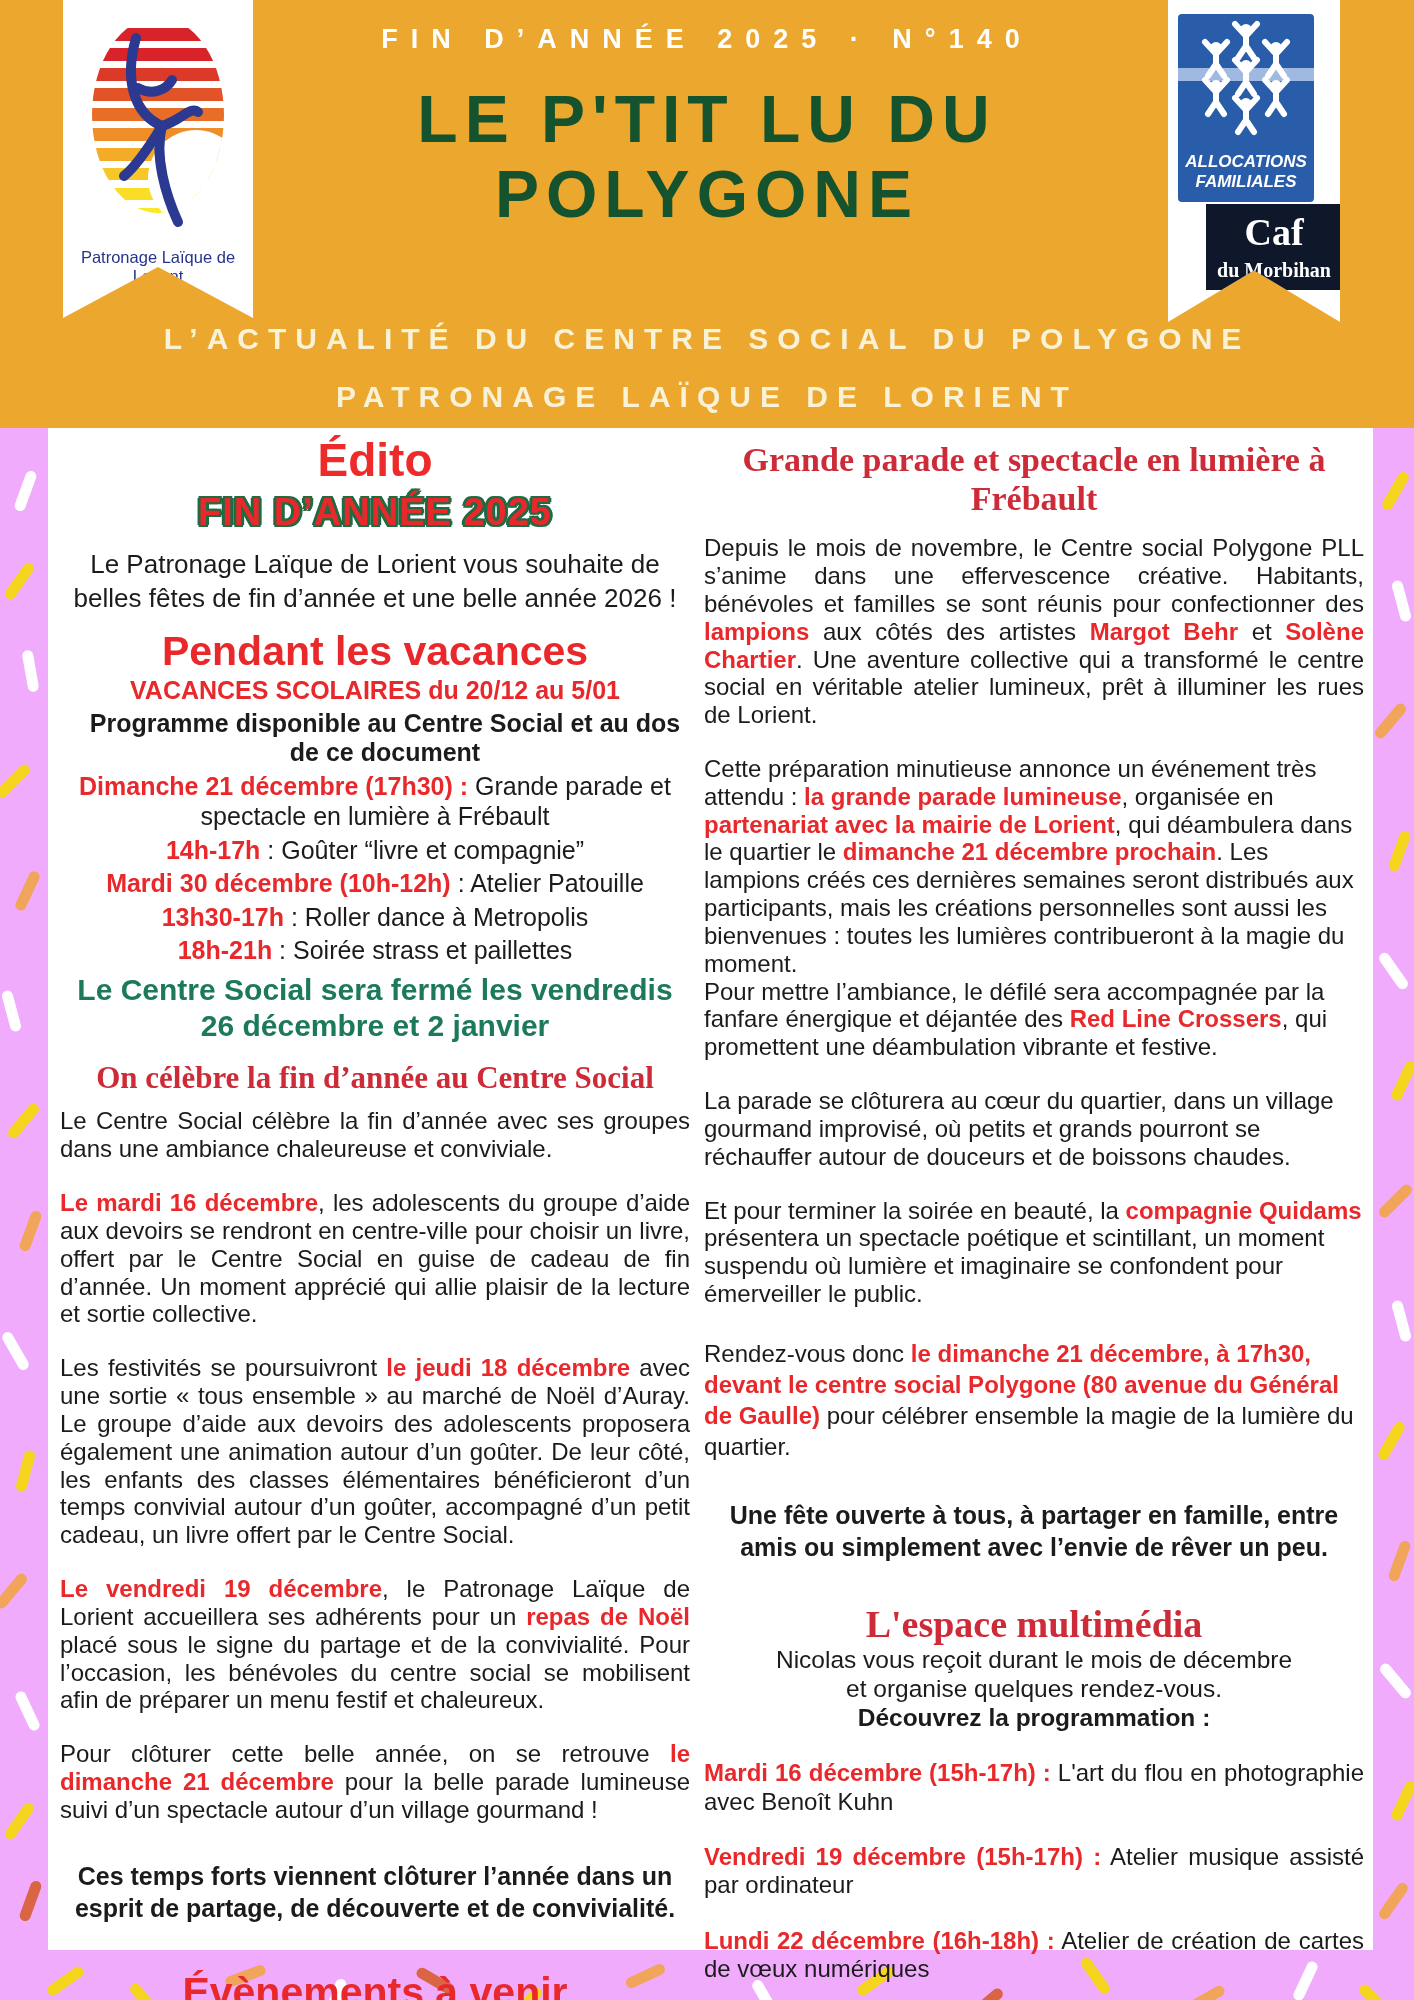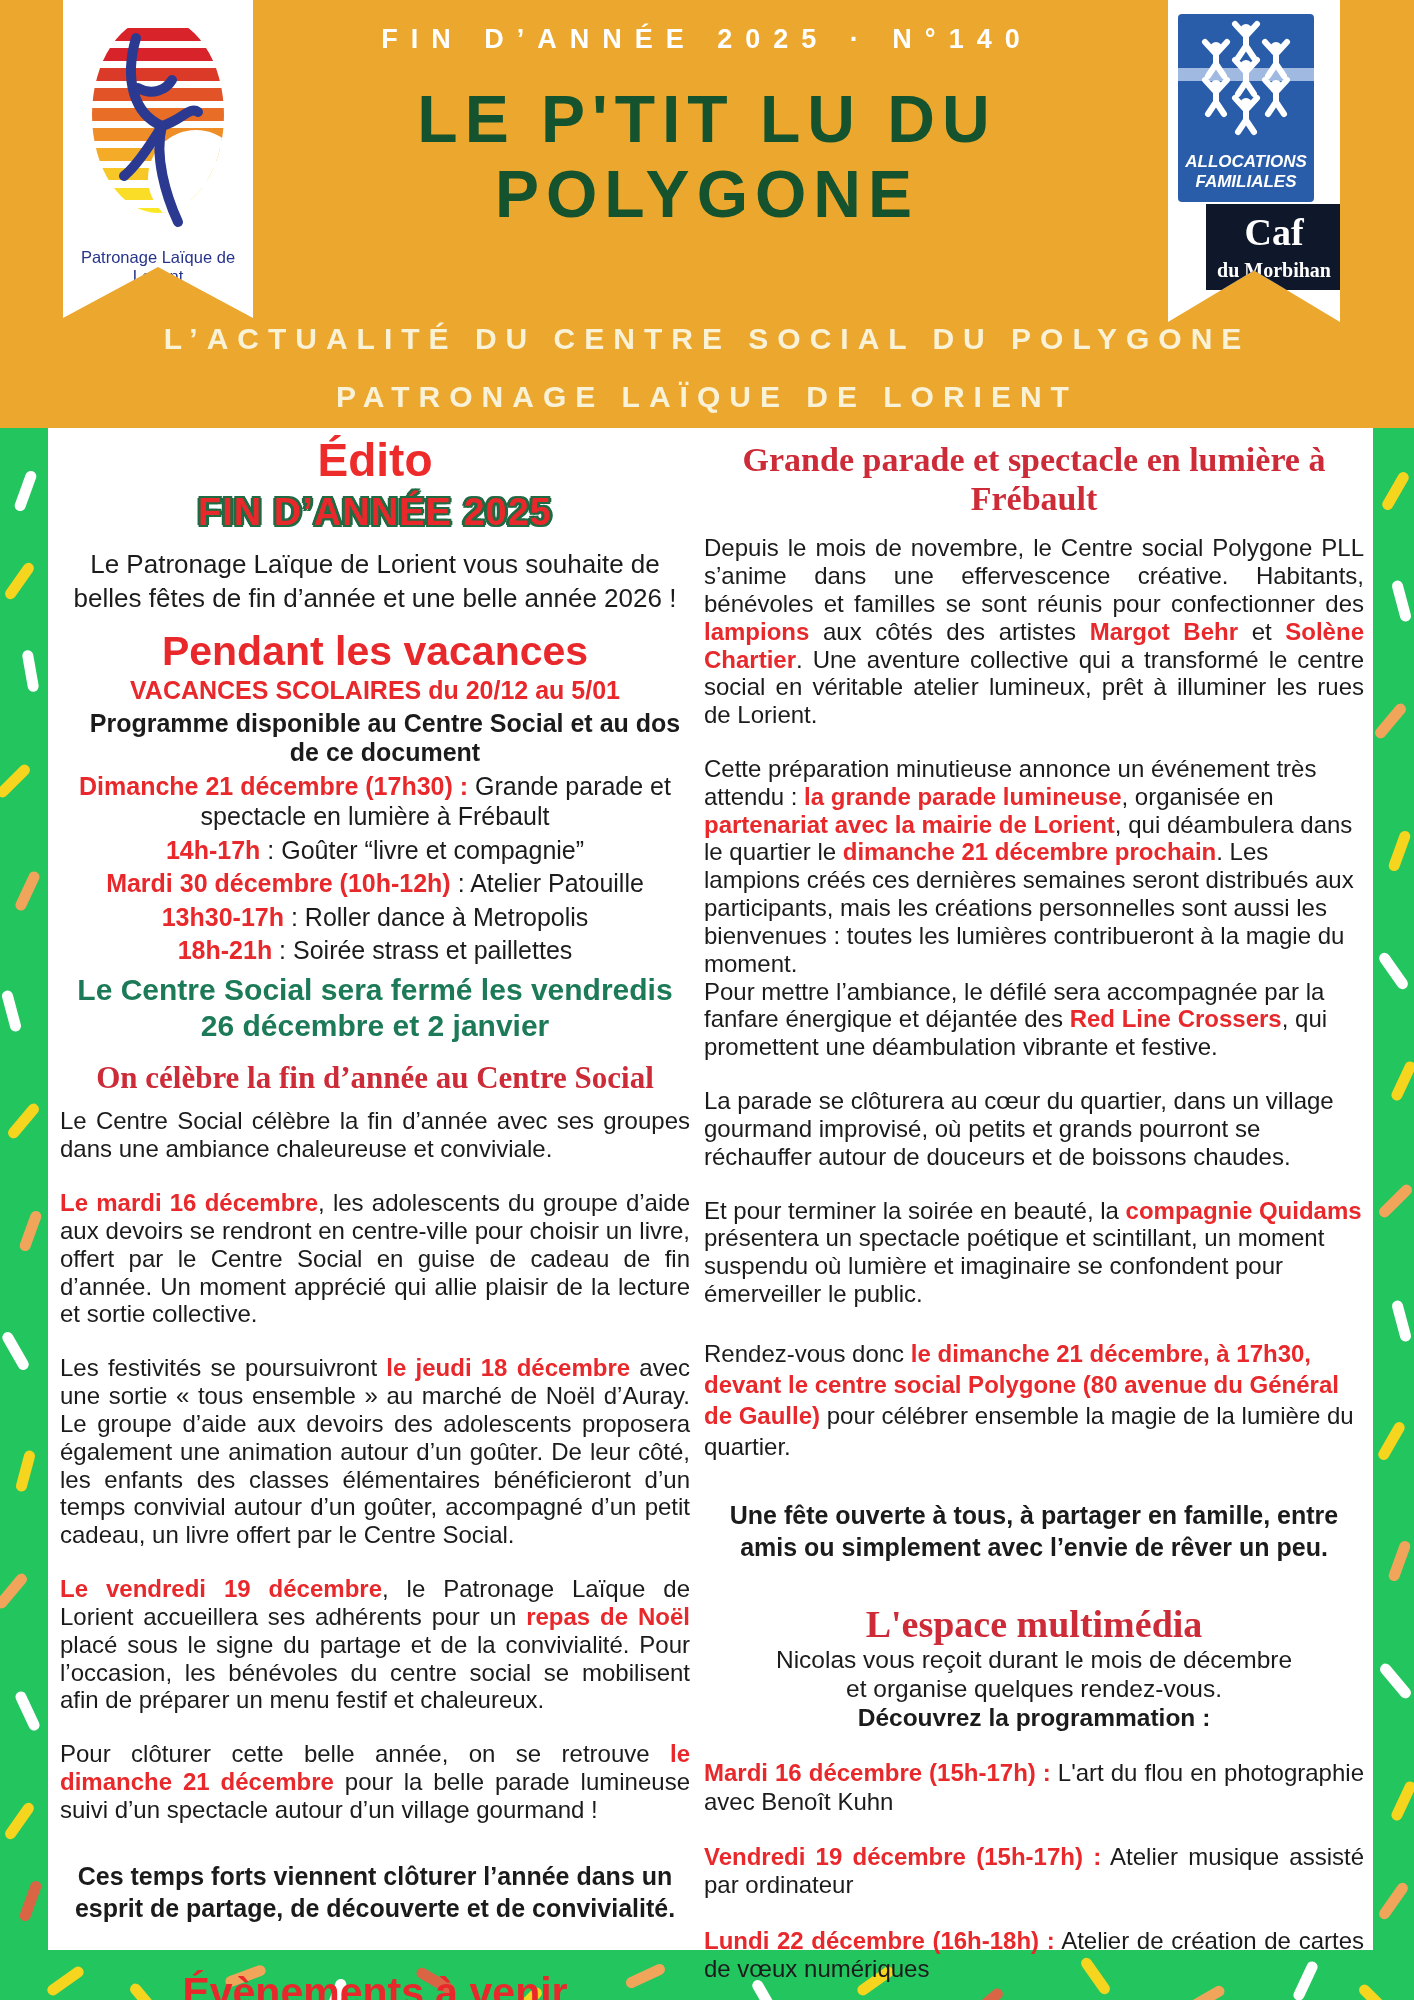--- a/index.html
+++ b/index.html
@@ -39,7 +39,7 @@
               font-weight:700;font-size:20px;font-family:"Liberation Serif", serif;}
 
   
-  .body-area{position:absolute;top:428px;left:0;right:0;bottom:0;background:#22c55e;padding-left:20px;}
+  .body-area{position:absolute;top:428px;left:0;right:0;bottom:0;background:#f0abfc;padding-left:20px;}
   .confetti{position:absolute;width:11px;height:42px;border-radius:6px;z-index:1;}
   .content-panel{position:absolute;left:48px;top:0;width:1325px;height:1522px;background:#ffffff;z-index:2;}
 

